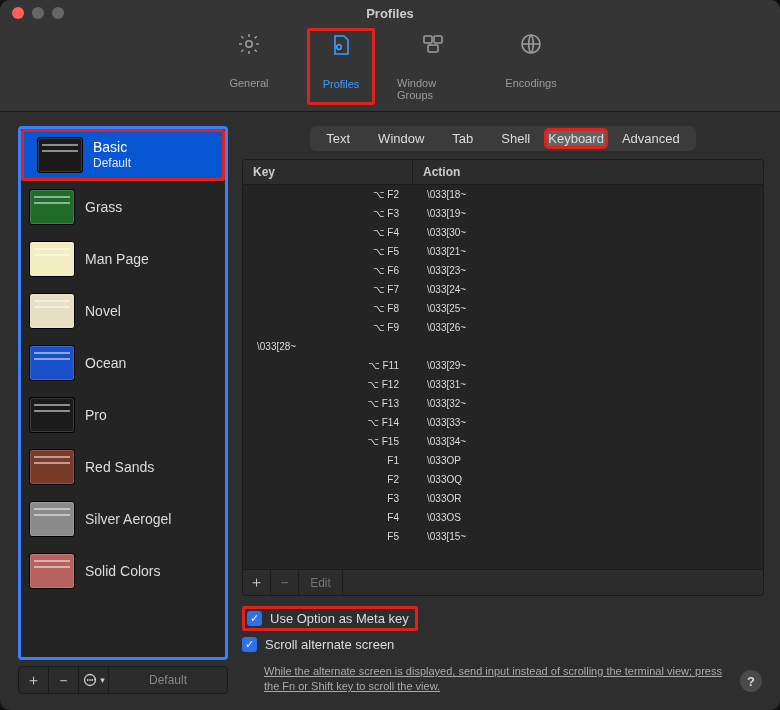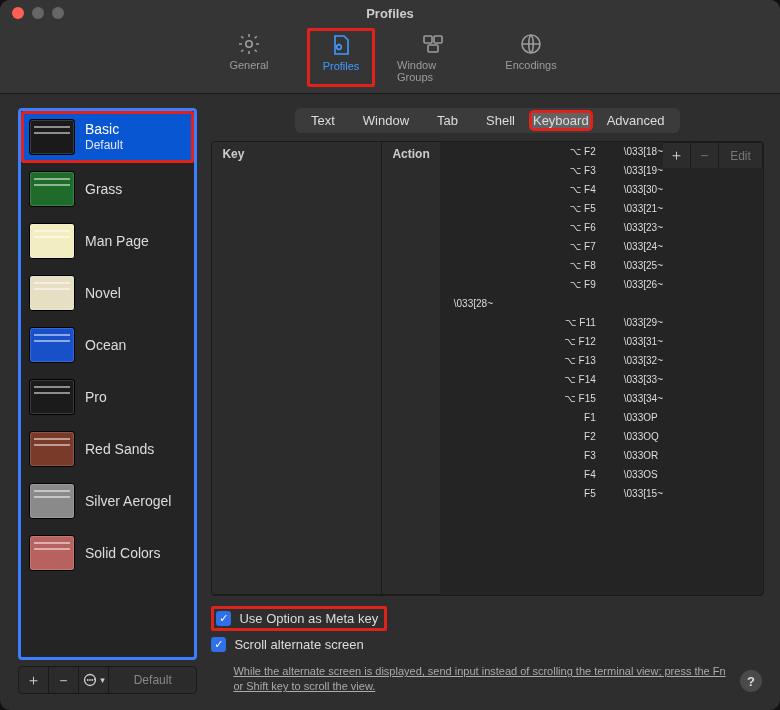--- a/index.html
+++ b/index.html
@@ -38,7 +38,7 @@
     display:flex;justify-content:center;gap:26px;padding:6px 0 10px;
     background:#353535;border-bottom:1px solid #1a1a1a;
   }
-  .tool{display:flex;flex-direction:column;align-items:center;gap:3px;width:72px;color:var(--text-dim);font-size:11px;}
+  .tool{display:flex;flex-direction:column;align-items:center;gap:21px;width:72px;color:var(--text-dim);font-size:11px;}
   .tool.active{color:#3f9bff;}
   .tool .ticon{width:24px;height:24px;display:flex;align-items:center;justify-content:center;}
   .tool svg{stroke:currentColor;fill:none;stroke-width:1.6;}

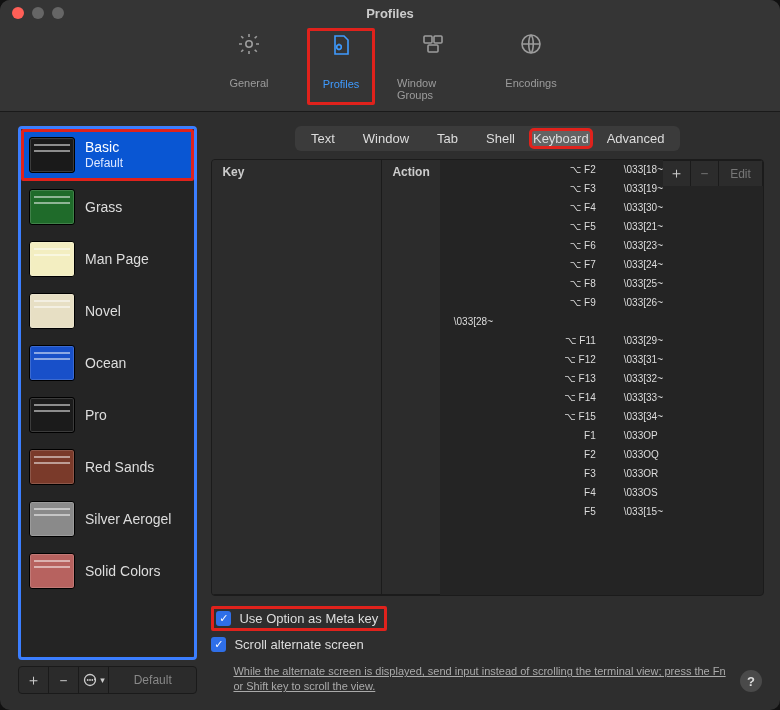--- a/index.html
+++ b/index.html
@@ -56,7 +56,7 @@
     display:flex;align-items:center;gap:10px;padding:8px 8px;height:52px;
   }
   .profile-row.selected{background:#0956d3;}
-  .profile-row.selected.hl-red{border:3px solid var(--hl-red);padding:3px 5px;}
+  .profile-row.selected.hl-red{border:3px solid var(--hl-red);padding:3px 13px;}
   .thumb{width:46px;height:36px;border-radius:3px;border:1px solid #000;flex-shrink:0;box-shadow:inset 0 0 0 1px rgba(255,255,255,0.15);position:relative;overflow:hidden;}
   .thumb::before,.thumb::after{content:"";position:absolute;left:4px;right:4px;height:2px;background:rgba(255,255,255,0.5);}
   .thumb::before{top:6px;} .thumb::after{top:12px;}

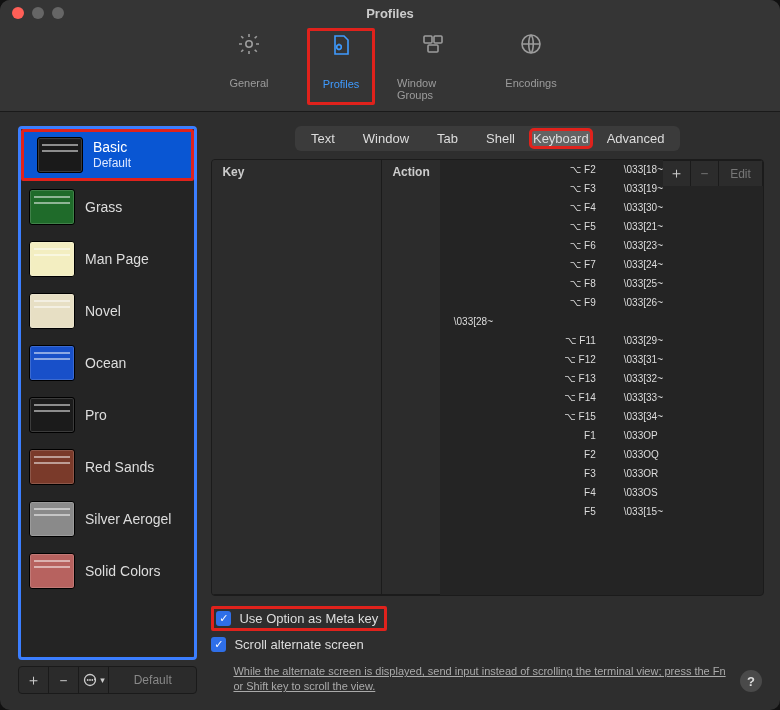--- a/index.html
+++ b/index.html
@@ -79,7 +79,7 @@
   .segbtn.active{background:var(--seg);}
   .segbtn.hl-red{border:3px solid var(--hl-red);padding:0px 1px;}
   
-  .table-wrap{flex:1;min-height:0;display:flex;border:1px solid #1b1b1b;border-radius:4px;background:#242424;overflow:hidden;}
+  .table-wrap{flex:1;min-height:0;display:flex;flex-direction:column;border:1px solid #1b1b1b;border-radius:4px;background:#242424;overflow:hidden;}
   .thead{display:flex;background:#2c2c2c;border-bottom:1px solid #1b1b1b;}
   .th{color:#ccc;font-size:12px;font-weight:600;padding:5px 10px;}
   .th.key{width:170px;border-right:1px solid #1b1b1b;}

